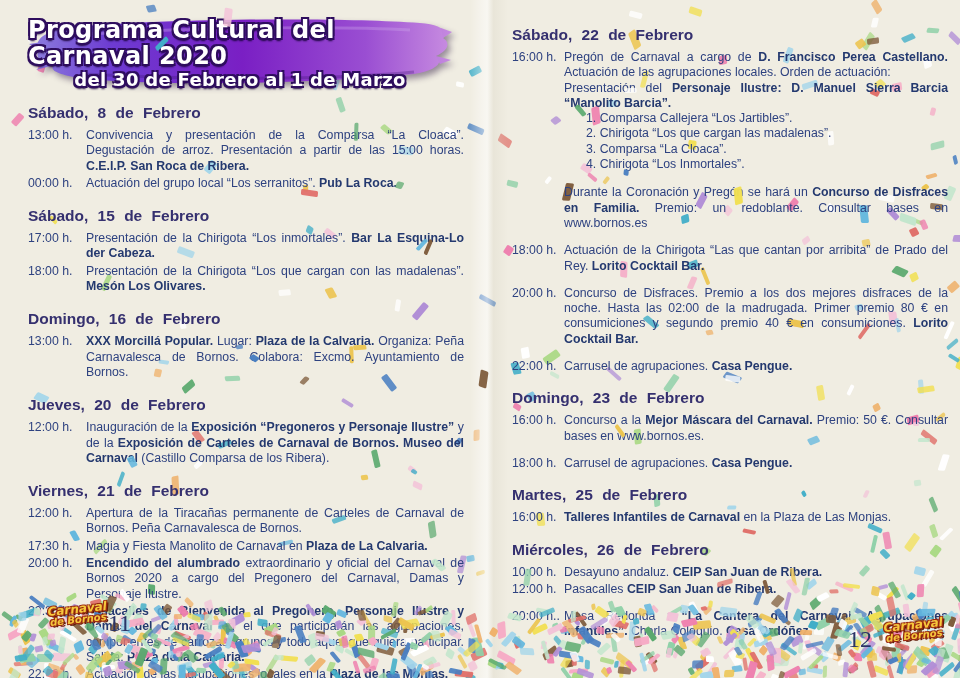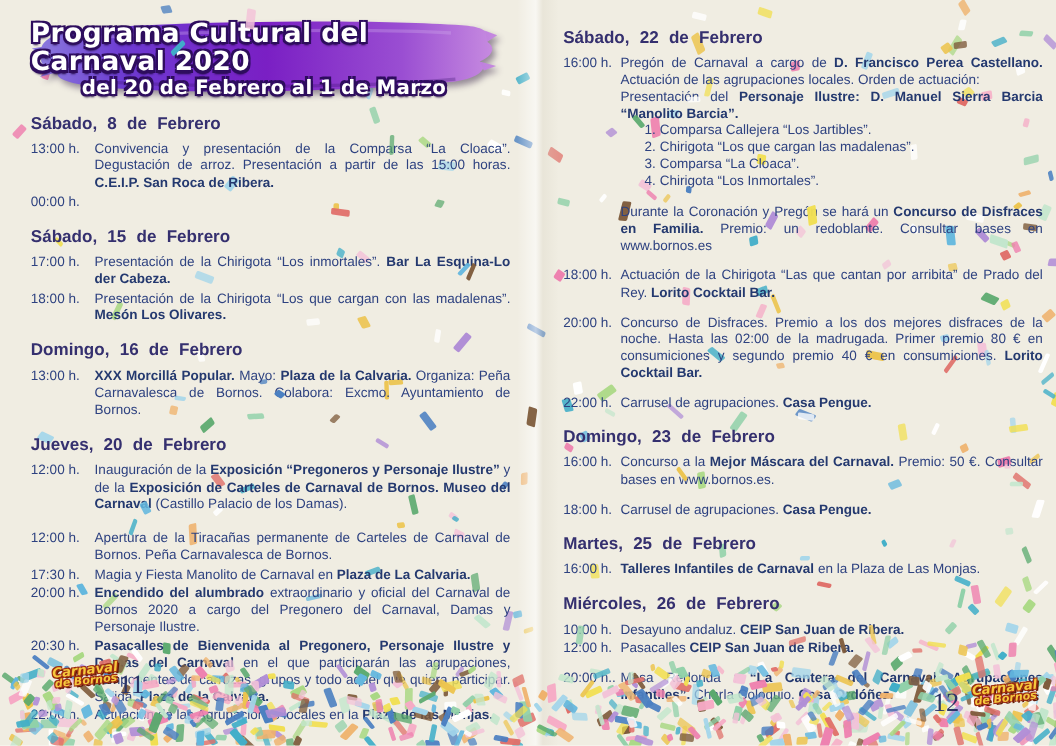--- a/index.html
+++ b/index.html
@@ -241,7 +241,7 @@
       </svg>
       <div class="banner-text">
         <div class="banner-title">Programa Cultural del Carnaval 2020</div>
-        <div class="banner-subtitle">del 20 de Febrero al 1 de Marzo</div>
+        <div class="banner-subtitle">del 30 de Febrero al 1 de Marzo</div>
       </div>
     </div>
     <div class="sections">

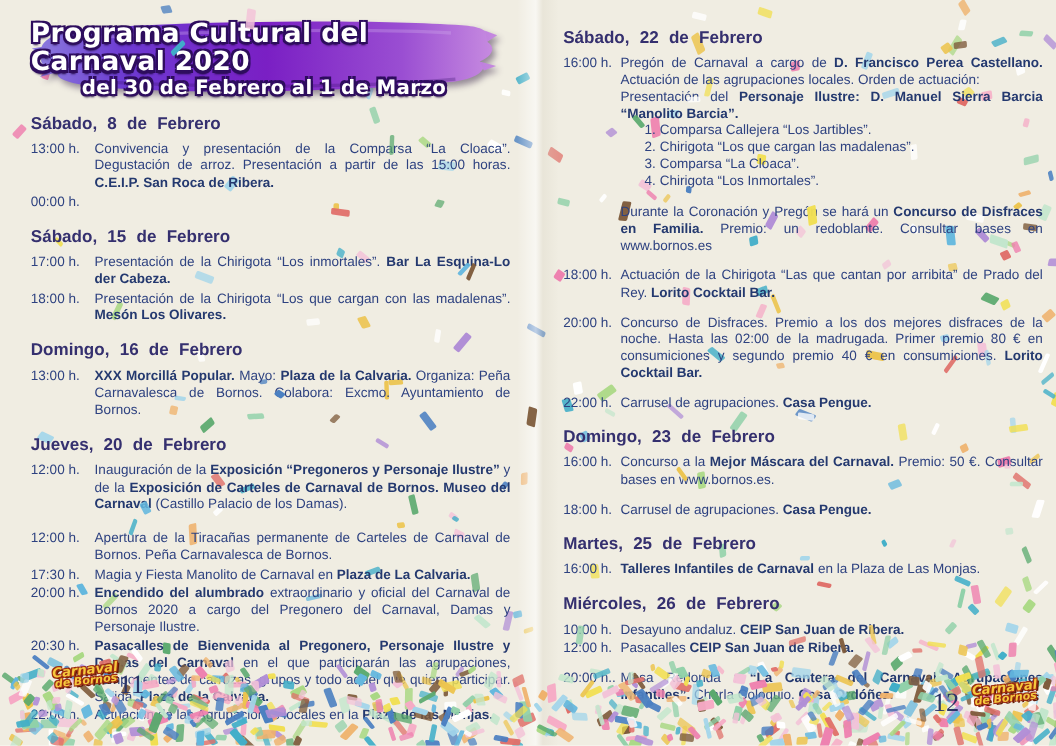--- a/index.html
+++ b/index.html
@@ -255,6 +255,9 @@
           </div>
           <div class="entry">
             <div class="time">00:00 h.</div>
+            <div class="entry-text">
+              <div class="para"><span>Actuación del grupo local “Los serranitos”. </span><b>Pub La Roca.</b></div>
+            </div>
           </div>
         </div>
         <div class="section">

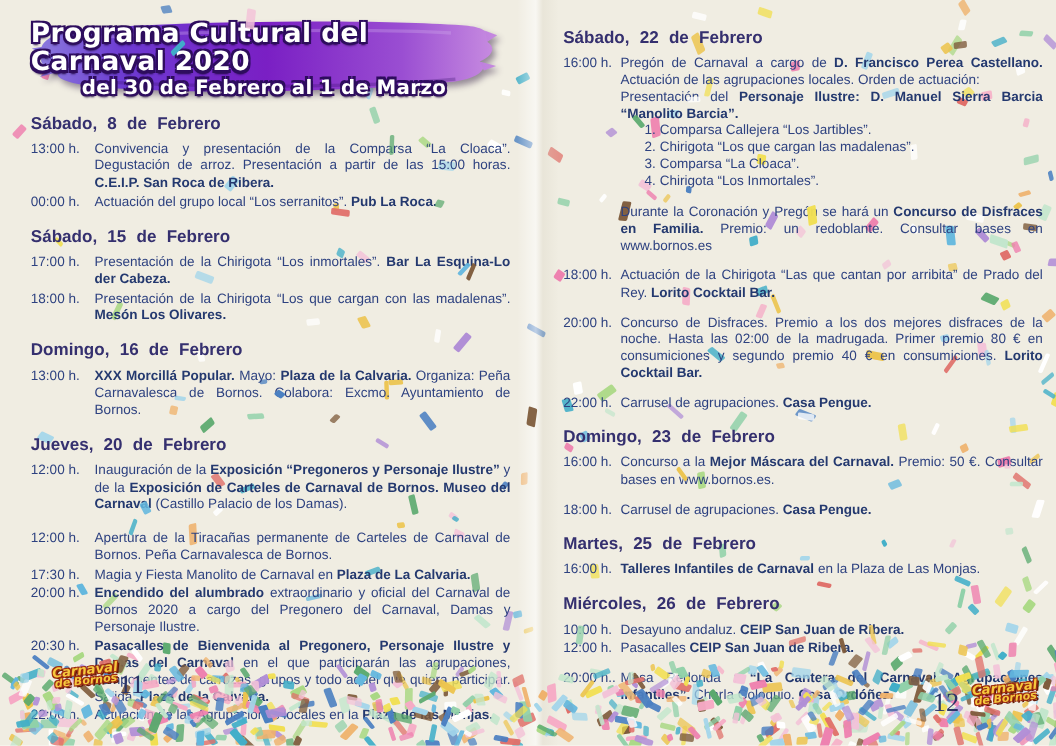--- a/index.html
+++ b/index.html
@@ -280,7 +280,7 @@
           <div class="entry">
             <div class="time">13:00 h.</div>
             <div class="entry-text">
-              <div class="para"><b>XXX Morcillá  Popular.</b><span> Mayo: </span><b>Plaza de la Calvaria.</b><span> Organiza: Peña Carnavalesca de Bornos. Colabora: Excmo. Ayuntamiento de Bornos.</span></div>
+              <div class="para"><b>XXX Morcillá  Popular.</b><span> Lugar: </span><b>Plaza de la Calvaria.</b><span> Organiza: Peña Carnavalesca de Bornos. Colabora: Excmo. Ayuntamiento de Bornos.</span></div>
             </div>
           </div>
         </div>

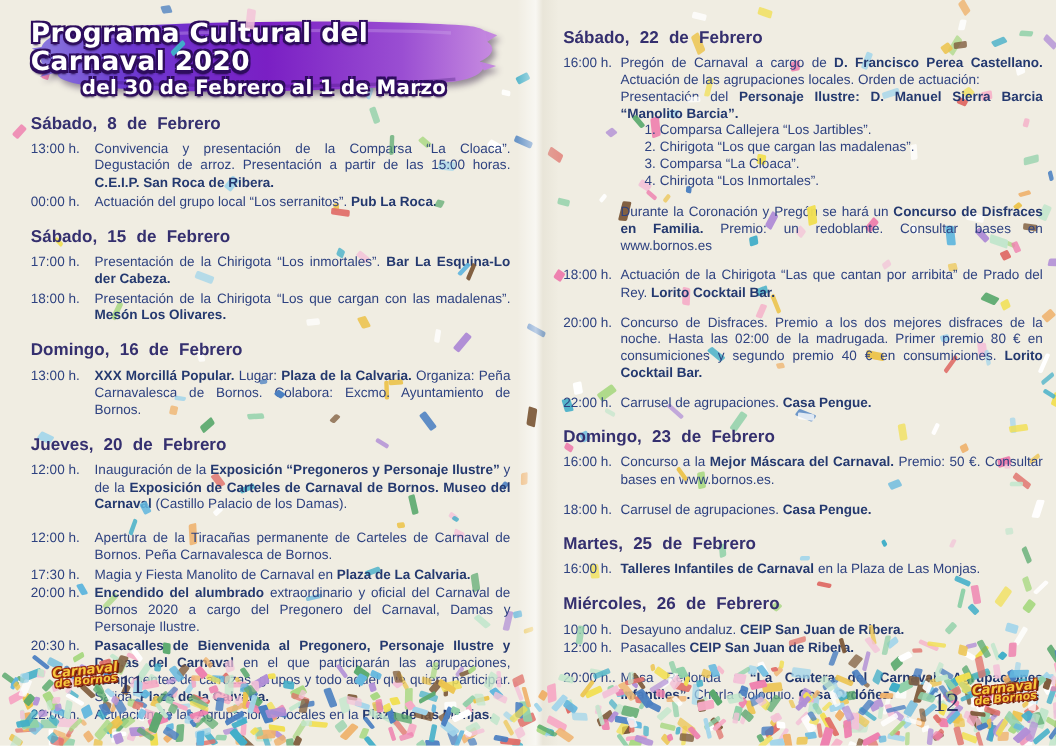--- a/index.html
+++ b/index.html
@@ -289,7 +289,7 @@
           <div class="entry">
             <div class="time">12:00 h.</div>
             <div class="entry-text">
-              <div class="para"><span>Inauguración de la </span><b>Exposición “Pregoneros y Personaje Ilustre”</b><span> y de la </span><b>Exposición de Carteles de Carnaval de Bornos. Museo del Carnaval</b><span> (Castillo Palacio de los Damas).</span></div>
+              <div class="para"><span>Inauguración de la </span><b>Exposición “Pregoneros y Personaje Ilustre”</b><span> y de la </span><b>Exposición de Carteles de Carnaval de Bornos. Museo del Carnaval</b><span> (Castillo Comparsa de los Ribera).</span></div>
             </div>
           </div>
         </div>

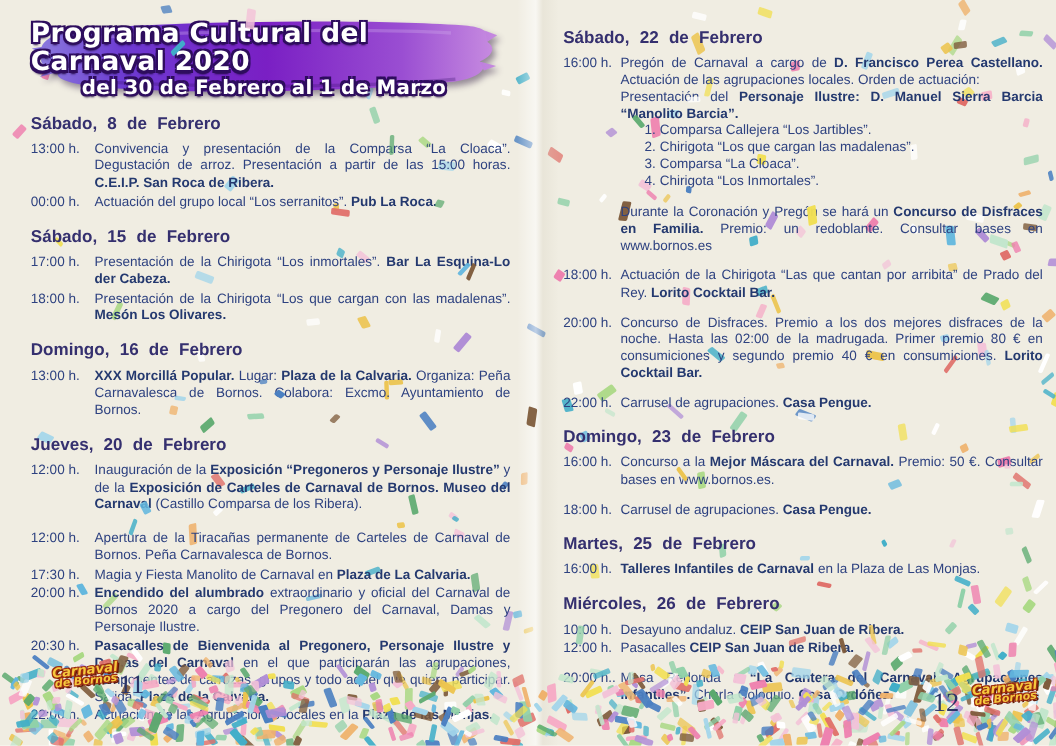--- a/index.html
+++ b/index.html
@@ -294,6 +294,7 @@
           </div>
         </div>
         <div class="section">
+          <div class="date-heading">Viernes, 21 de Febrero</div>
           <div class="entry">
             <div class="time">12:00 h.</div>
             <div class="entry-text">

